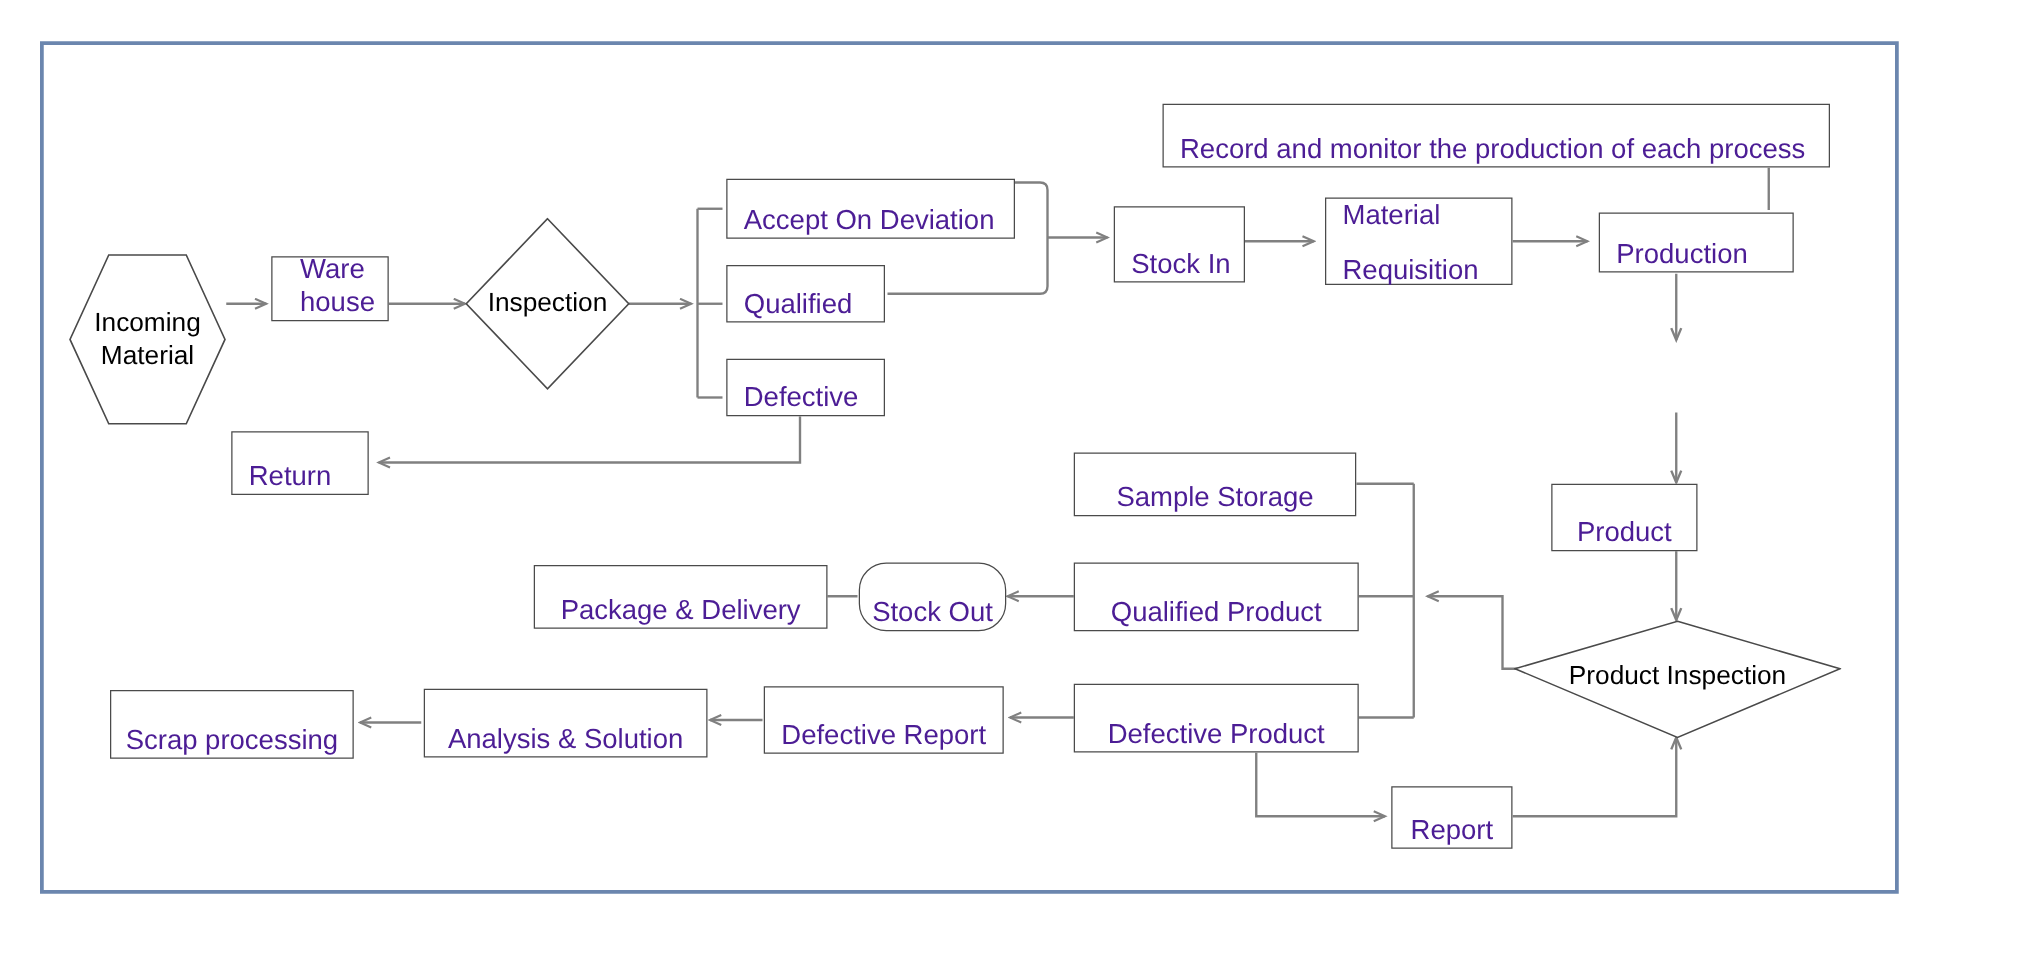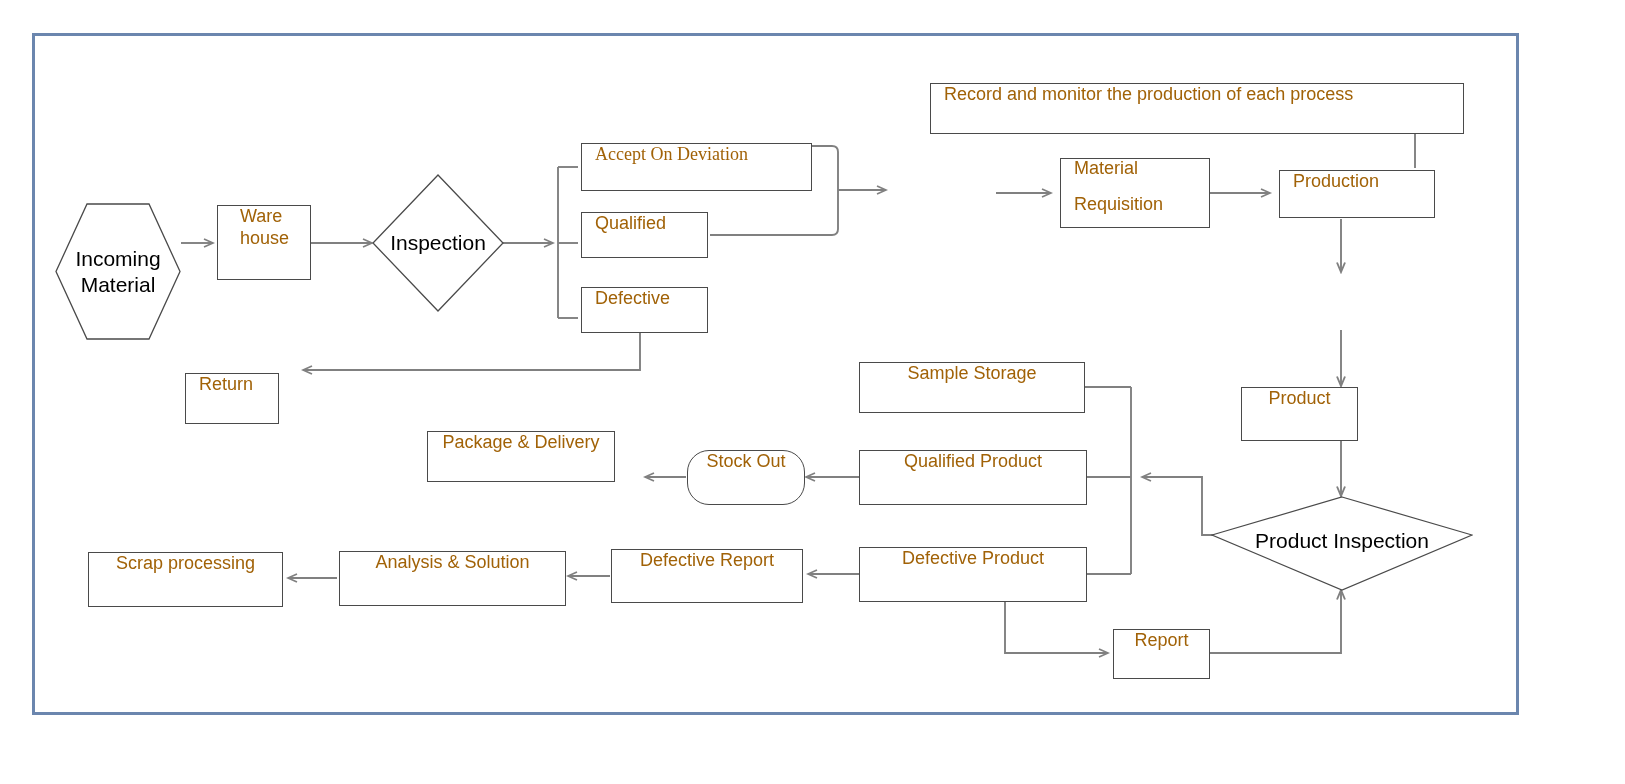--- a/index.html
+++ b/index.html
@@ -36,9 +36,9 @@
     position: absolute;
     box-sizing: border-box;
     display: flex;
-    align-items: flex-start;
-    color: #a16207;
-    font-size: 18px;
+    align-items: flex-end;
+    color: #4c1d95;
+    font-size: 22px;
     line-height: 1.22;
     white-space: pre-line;
   }

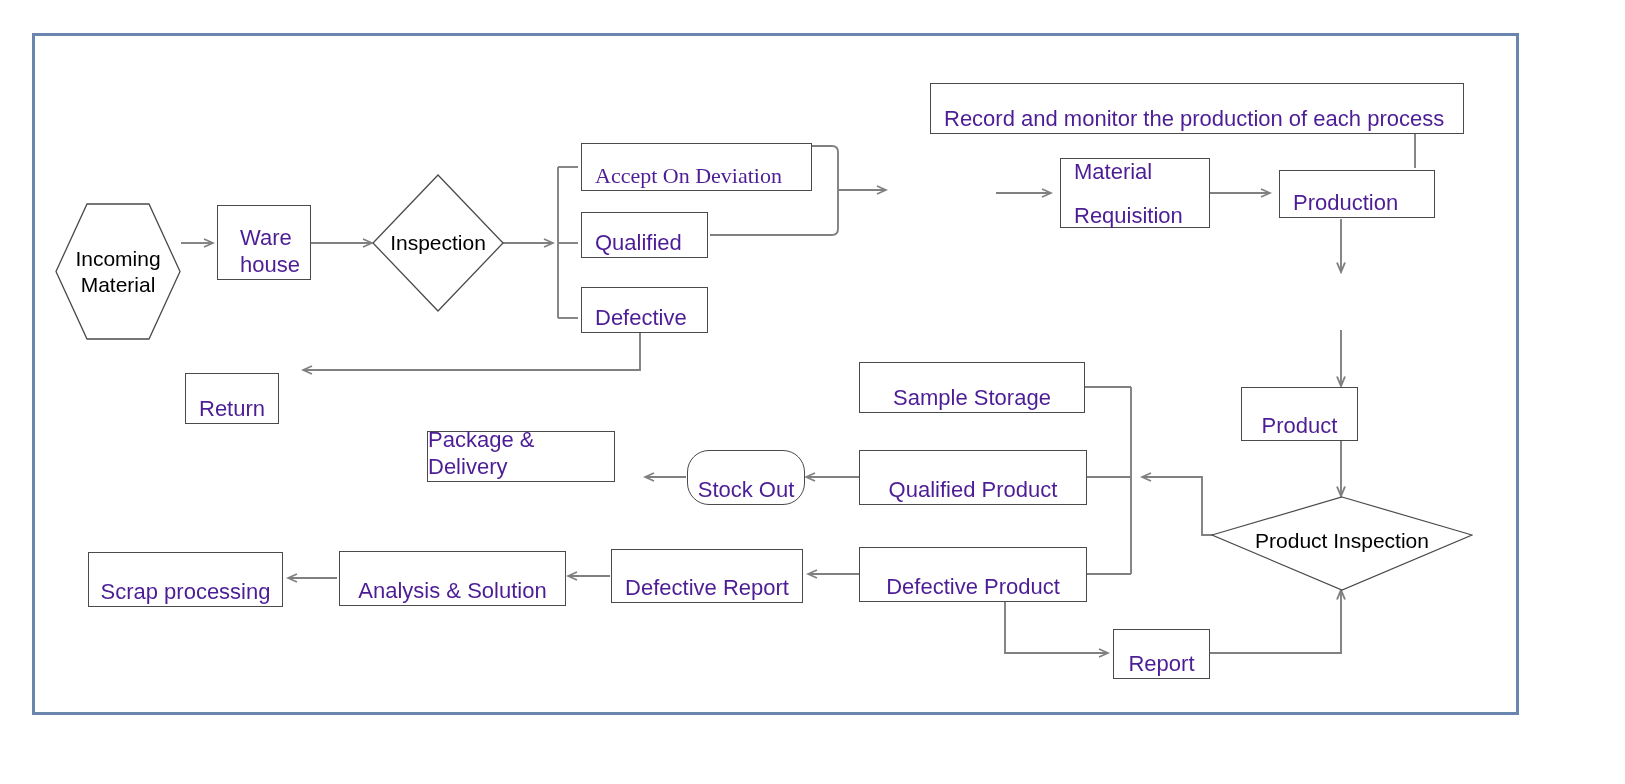--- a/index.html
+++ b/index.html
@@ -151,7 +151,7 @@
     <span>Inspection</span>
   </div>
 
-  <div class="node box pad-l" style="left:581px; top:143px; width:231px; height:48px;font-family:Liberation Serif, serif;">
+  <div class="node box pad-l" style="left:581px; top:143px; width:231px; height:48px;">
     <span>Accept On Deviation</span>
   </div>
 

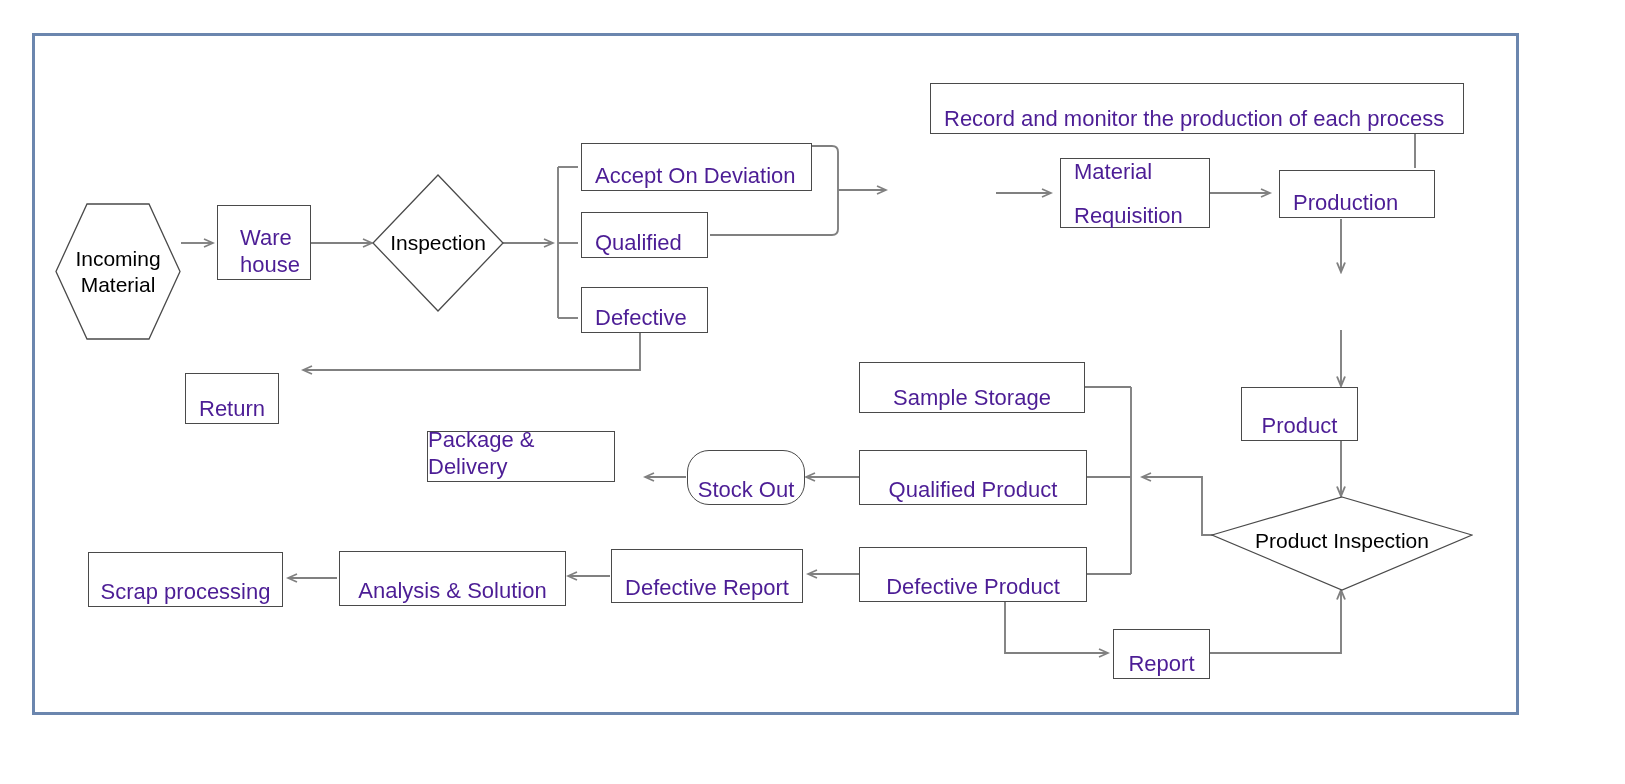--- a/index.html
+++ b/index.html
@@ -139,7 +139,7 @@
 Material</span>
   </div>
 
-  <div class="node box center" style="left:217px; top:205px; width:94px; height:75px;">
+  <div class="node box center" style="left:217px; top:205px; width:94px; height:52px;">
     <span style="text-align:left; width:100%; padding-left:22px; box-sizing:border-box;">Ware
 house</span>
   </div>

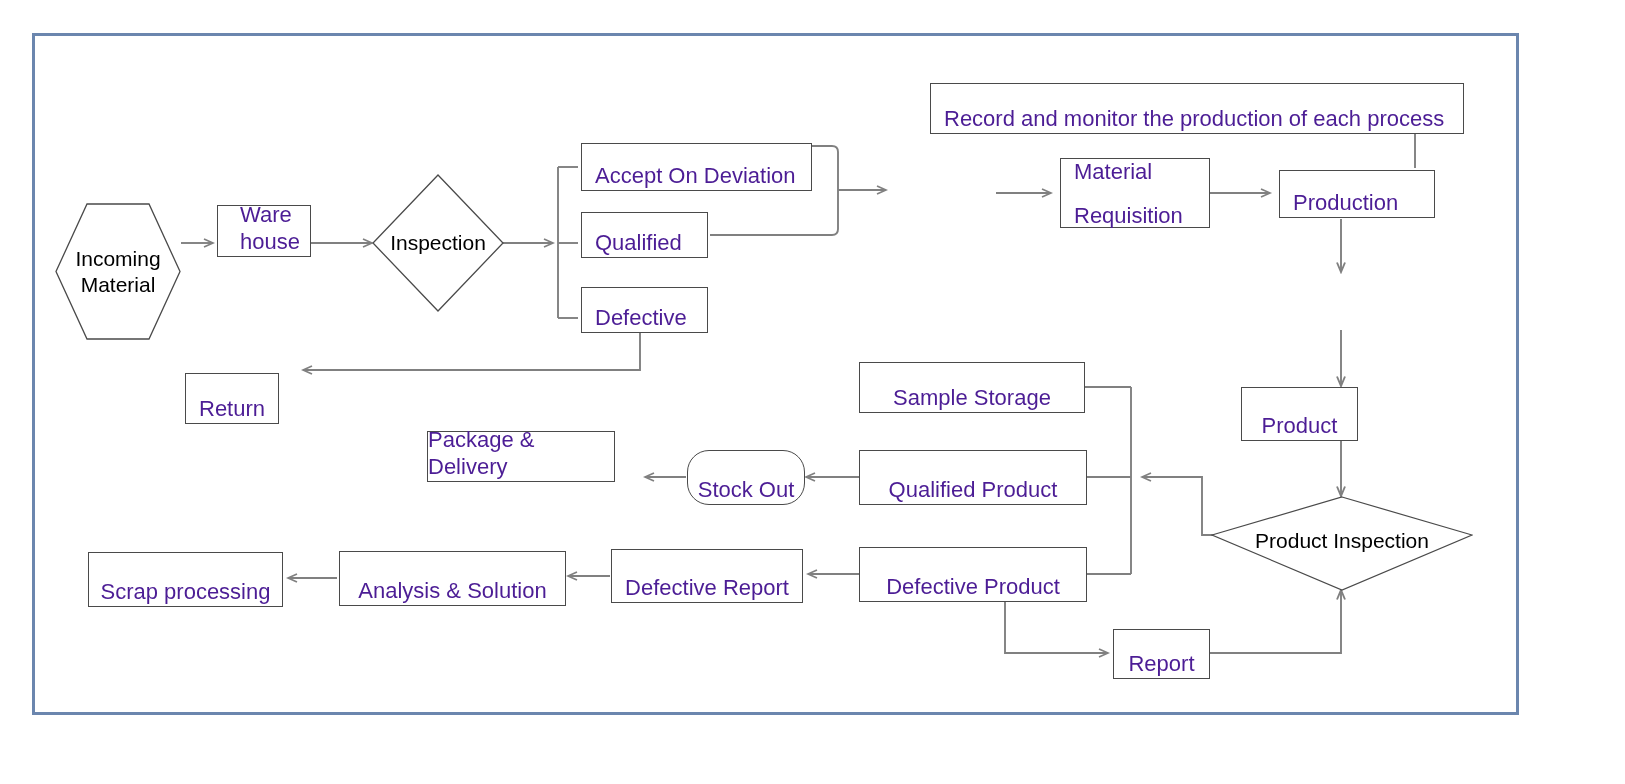--- a/index.html
+++ b/index.html
@@ -167,6 +167,9 @@
     <span>Return</span>
   </div>
 
+  <div class="node box pad-l" style="left:891px; top:165px; width:105px; height:61px;">
+    <span>Stock In</span>
+  </div>
 
   <div class="node box pad-l" style="left:1060px; top:158px; width:150px; height:70px;">
     <span style="line-height:1.0;">Material

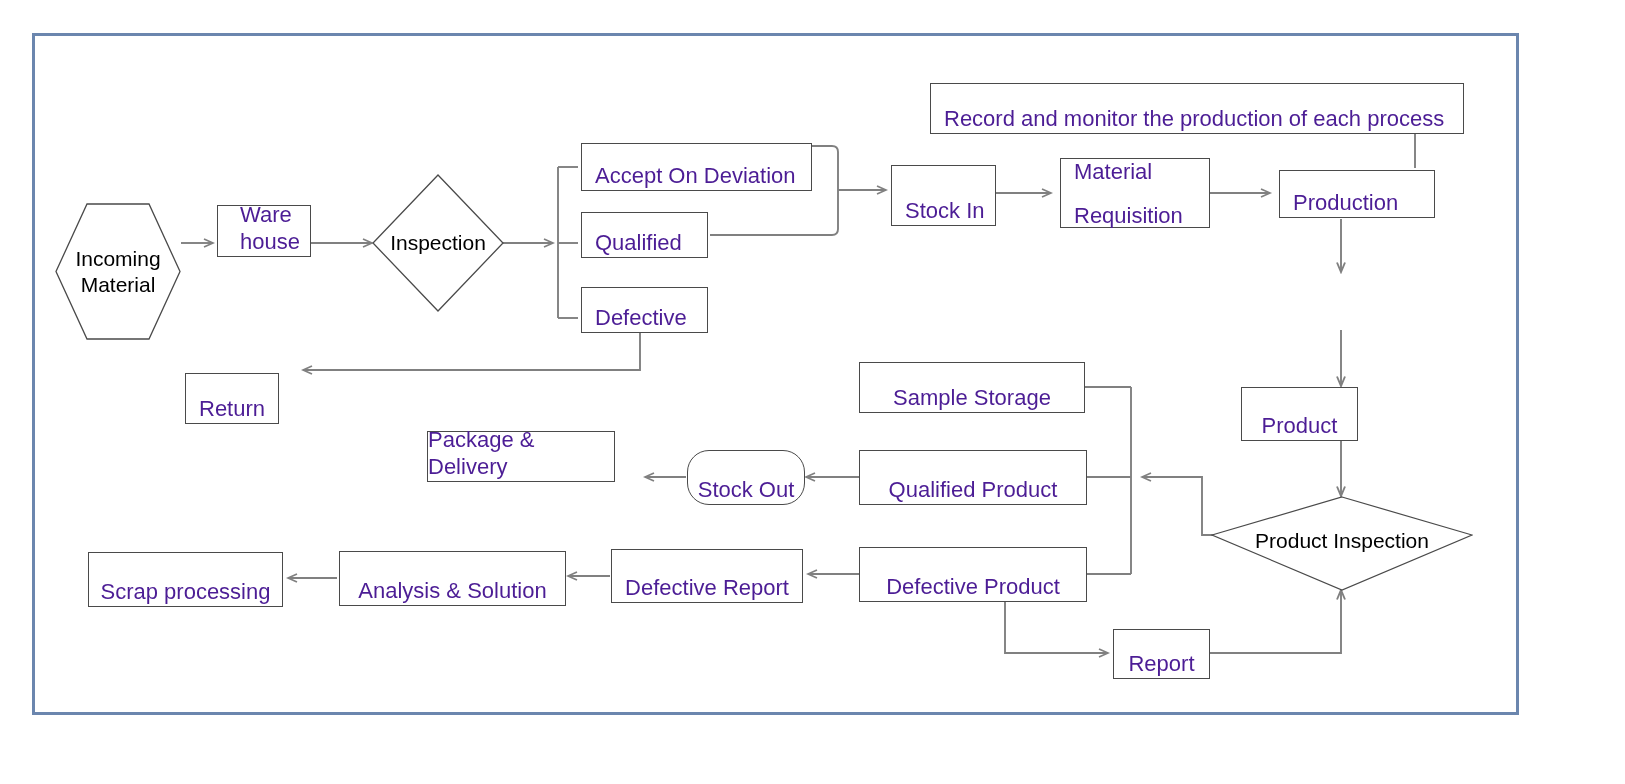--- a/index.html
+++ b/index.html
@@ -163,7 +163,7 @@
     <span>Defective</span>
   </div>
 
-  <div class="node box pad-l" style="left:185px; top:345px; width:94px; height:51px;margin-top:28px;">
+  <div class="node box pad-l" style="left:185px; top:345px; width:110px; height:51px;">
     <span>Return</span>
   </div>
 

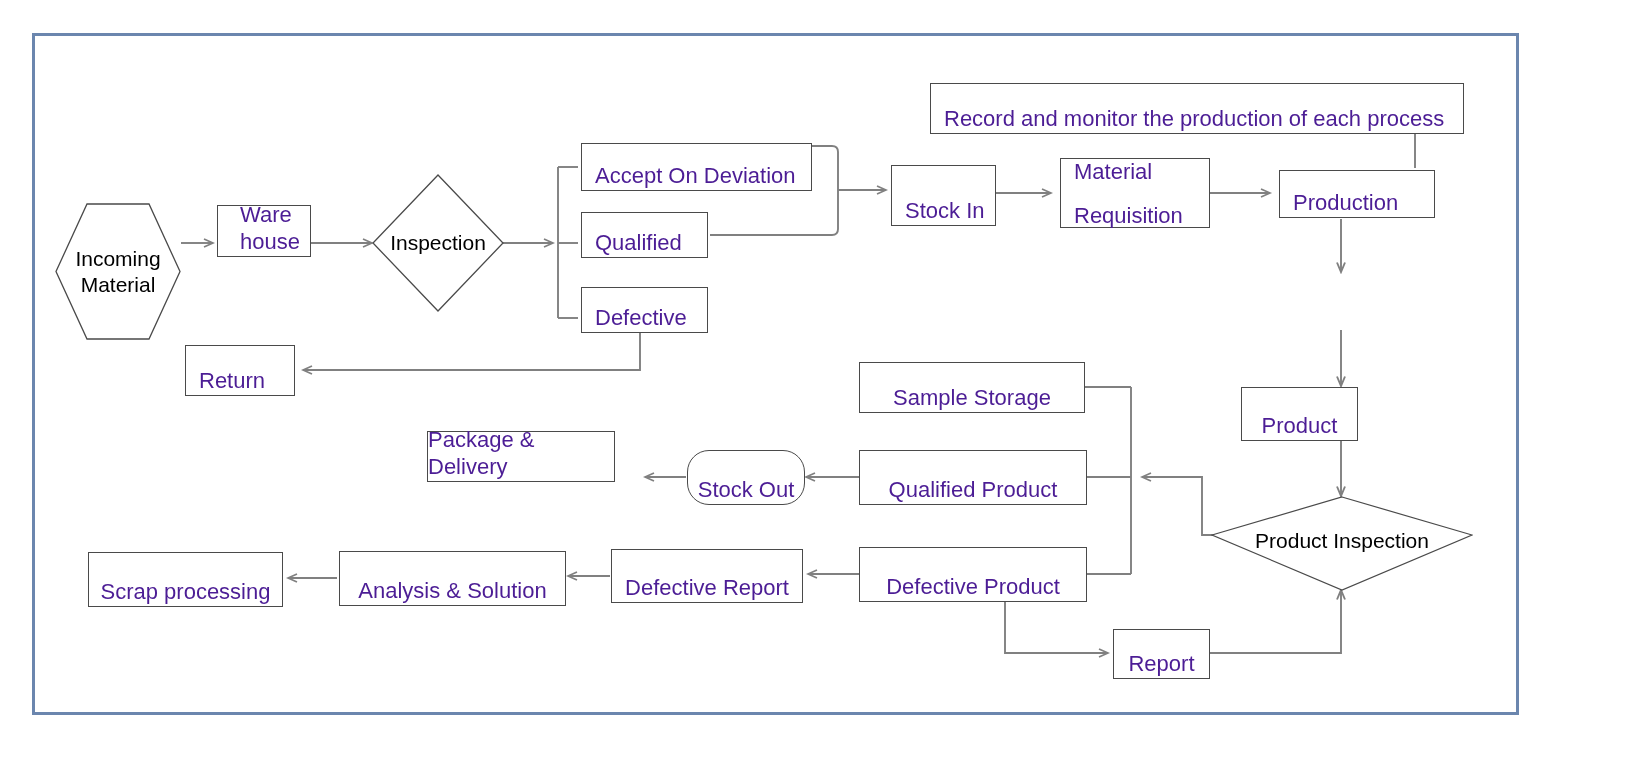--- a/index.html
+++ b/index.html
@@ -213,7 +213,7 @@
     <span>Stock Out</span>
   </div>
 
-  <div class="node box center" style="left:427px; top:431px; width:188px; height:51px;">
+  <div class="node box center" style="left:427px; top:452px; width:235px; height:51px;">
     <span>Package &amp; Delivery</span>
   </div>
 

